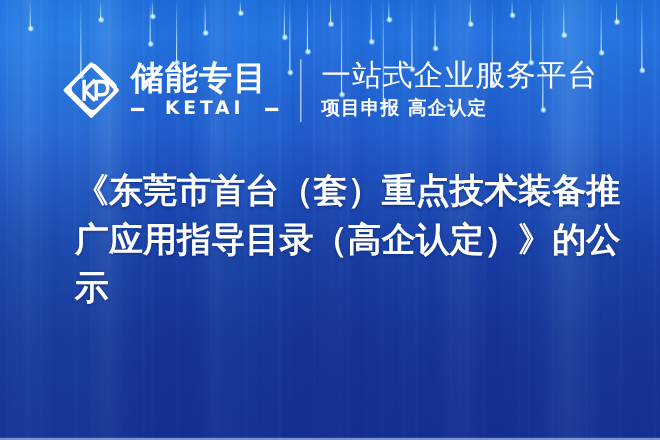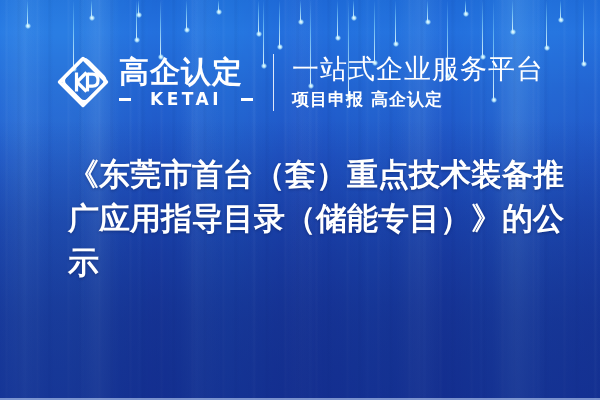--- a/index.html
+++ b/index.html
@@ -310,7 +310,7 @@
       </span>
 
       <span class="logo-words">
-        <span class="logo-cn">高企认定</span>
+        <span class="logo-cn">储能专目</span>
         <span class="logo-en-row">
           <span class="logo-rule"></span>
           <span class="logo-en">KETAI</span>

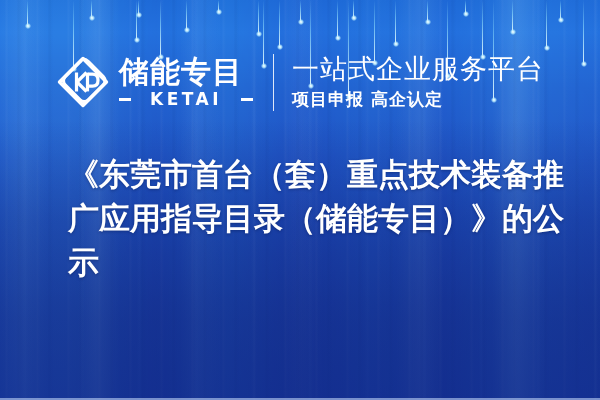--- a/index.html
+++ b/index.html
@@ -328,7 +328,7 @@
 
   </div>
 
-  <div class="title">《东莞市首台（套）重点技术装备推广应用指导目录（储能专目）》的公示</div>
+  <div class="title">《东莞市首台（套）重点技术装备推广应用指导目录（高企认定）》的公示</div>
 
   <div class="bg-bottom-line"></div>
 </div>

